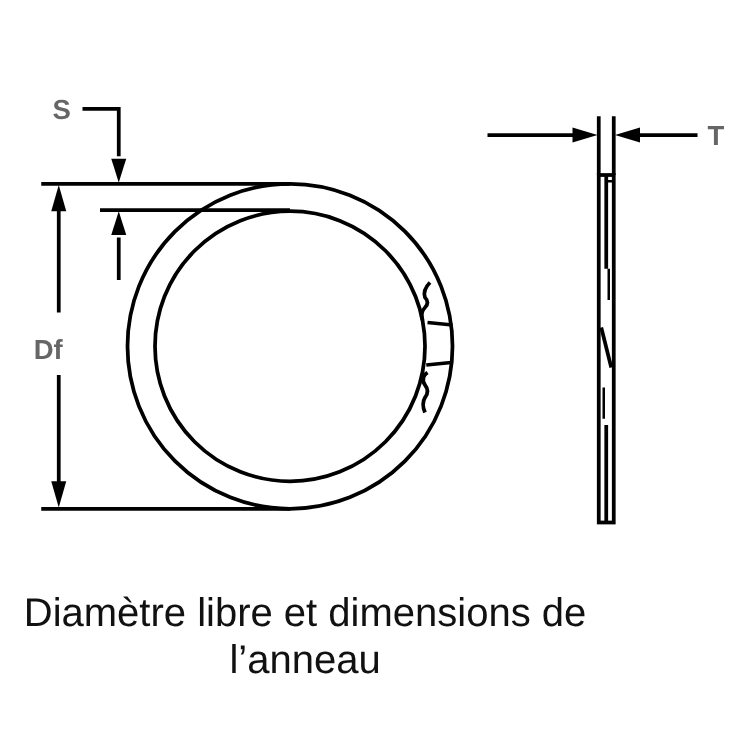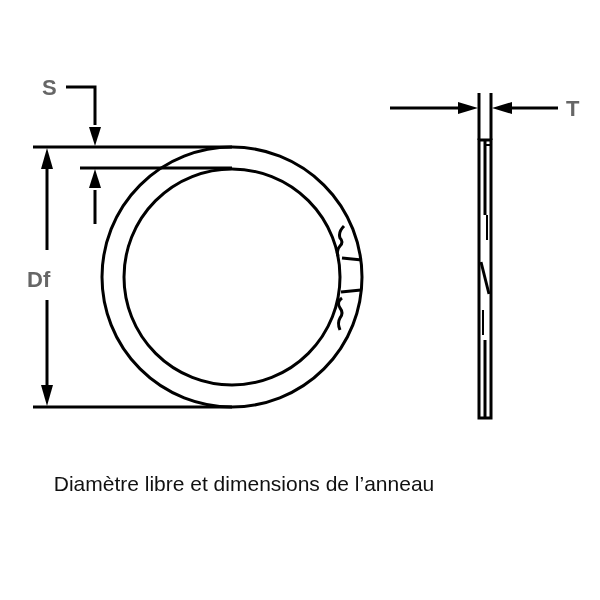--- a/index.html
+++ b/index.html
@@ -6,7 +6,7 @@
   body { width:600px; height:600px; position:relative; overflow:hidden; font-family:"Liberation Sans", sans-serif; }
   svg { position:absolute; left:0; top:0; }
   .lbl { position:absolute; font-family:"Liberation Sans", sans-serif; font-weight:bold; color:#666666; font-size:22px; line-height:1; }
-  .caption { position:absolute; left:0; width:488px; top:472px; text-align:center; font-family:"Liberation Sans", sans-serif; font-size:21px; color:#111111; }
+  .caption { position:absolute; left:0; width:488px; top:472px; text-align:center; font-family:"Liberation Sans", sans-serif; font-size:32px; color:#111111; }
 </style>
 </head>
 <body>

